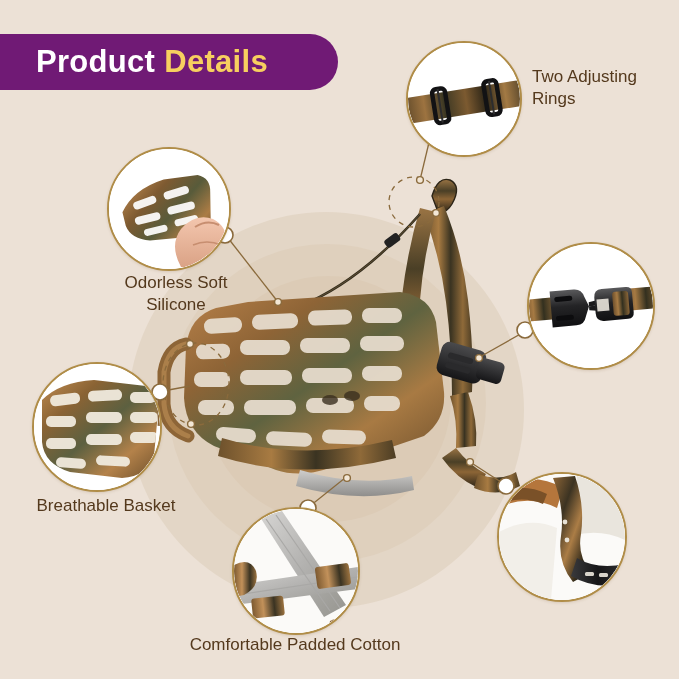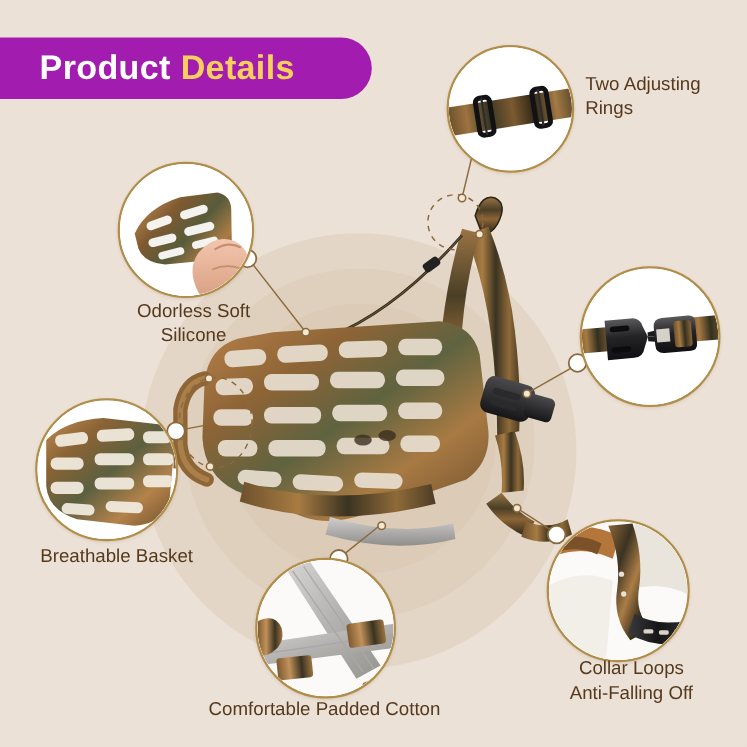--- a/index.html
+++ b/index.html
@@ -20,7 +20,7 @@
   
   .banner{
     position:absolute;left:0;top:34px;width:338px;height:56px;
-    background:#a21caf;
+    background:#701a75;
     border-radius:0 28px 28px 0;
     display:flex;align-items:center;
   }

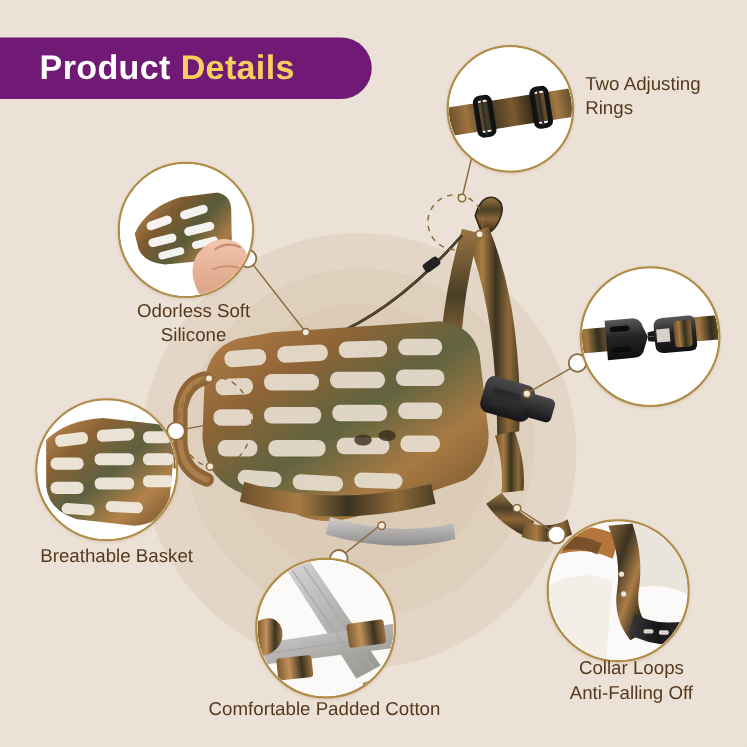--- a/index.html
+++ b/index.html
@@ -443,8 +443,6 @@
 
   <div class="label c" style="left:164px;top:634px;width:262px;">Comfortable Padded Cotton</div>
 
-  <div class="label c" style="left:490px;top:597px;width:168px;">Collar Loops
-Anti-Falling Off</div>
 
 </div>
 

